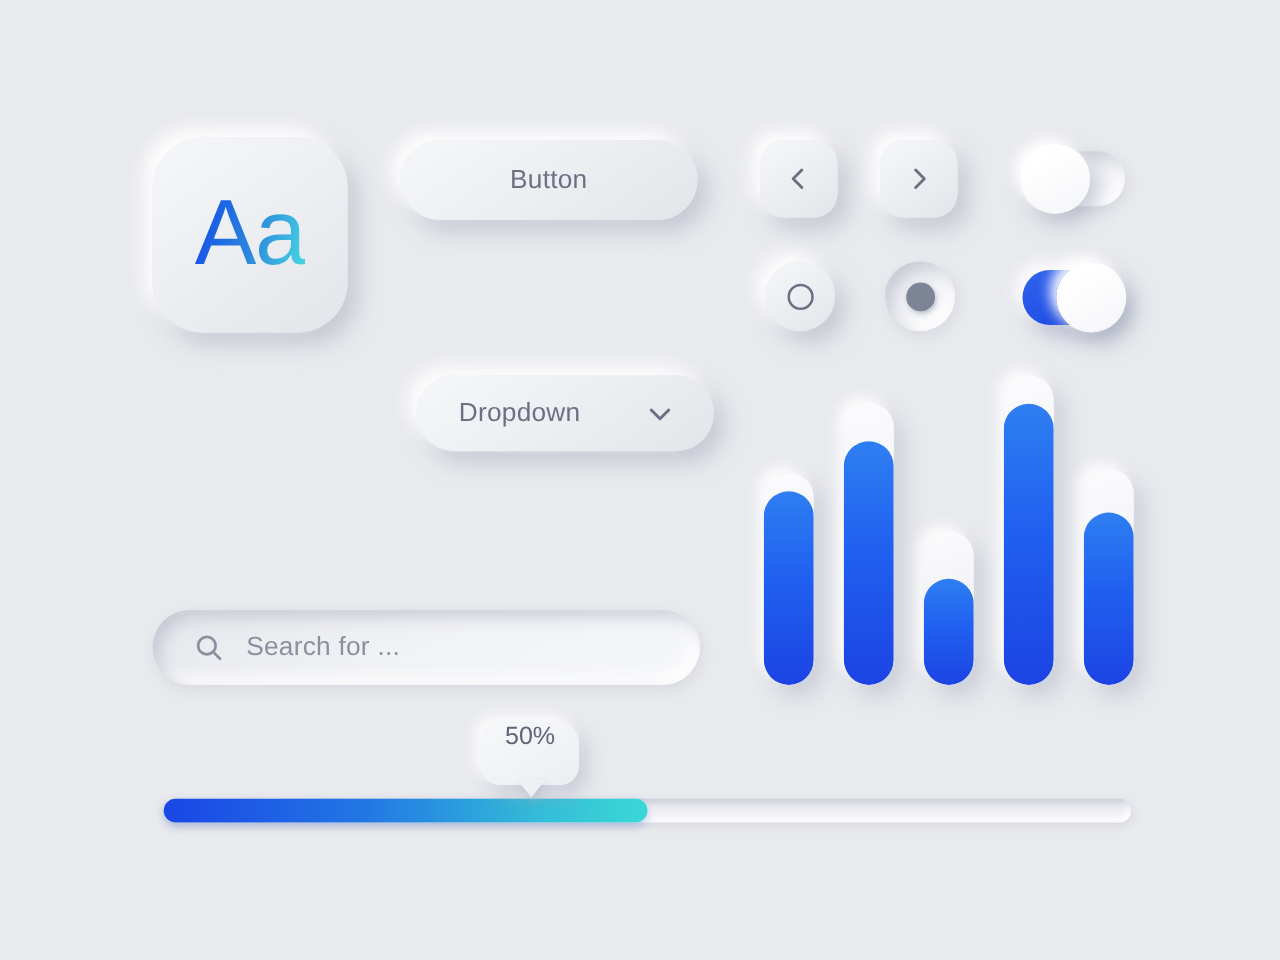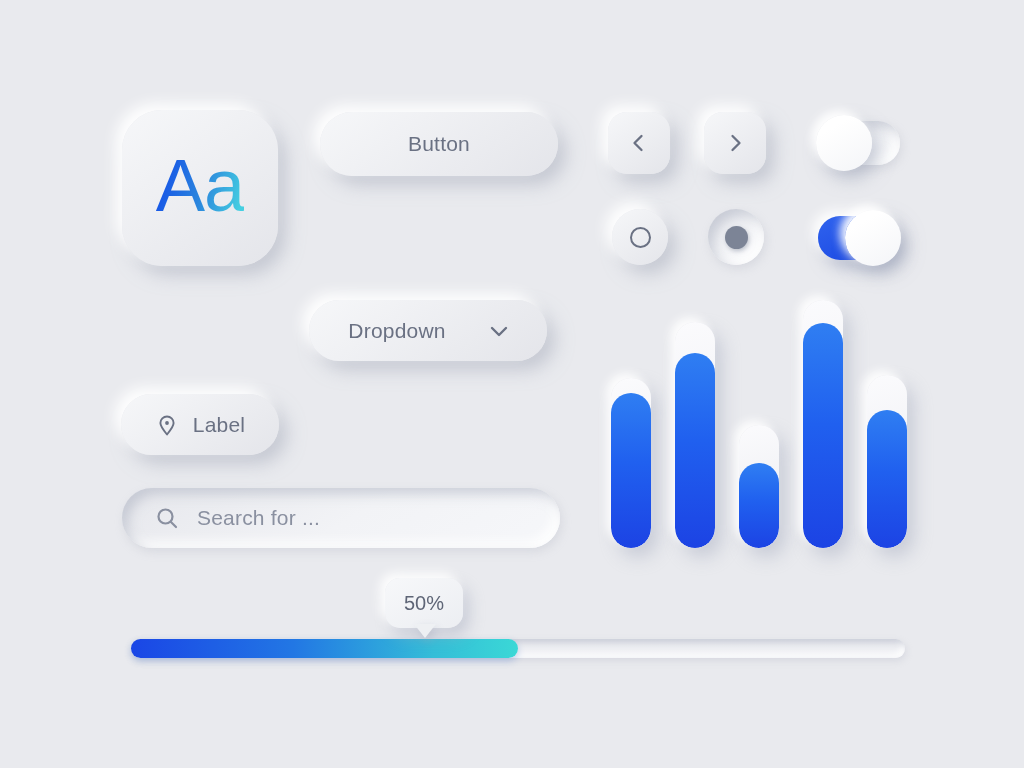--- a/index.html
+++ b/index.html
@@ -76,8 +76,8 @@
   #btn-button { left: 320px; top: 112px; width: 238px; height: 64px; }
   #input-field { left: 320px; top: 206px; width: 238px; height: 62px; }
   #btn-share   { left: 121px; top: 300px; width: 158px; height: 61px; }
-  #btn-dropdown{ left: 309px; top: 300px; width: 238px; height: 61px;
-                 justify-content: center; padding: 0 30px 0 34px; gap: 40px; }
+  #btn-dropdown{ left: 333px; top: 300px; width: 238px; height: 61px;
+                 justify-content: space-between; padding: 0 30px 0 34px; gap: 40px; }
   #btn-label   { left: 121px; top: 394px; width: 158px; height: 61px; }
   #btn-adduser { left: 320px; top: 394px; width: 238px; height: 61px; }
   #search-box  { left: 122px; top: 488px; width: 438px; height: 60px;

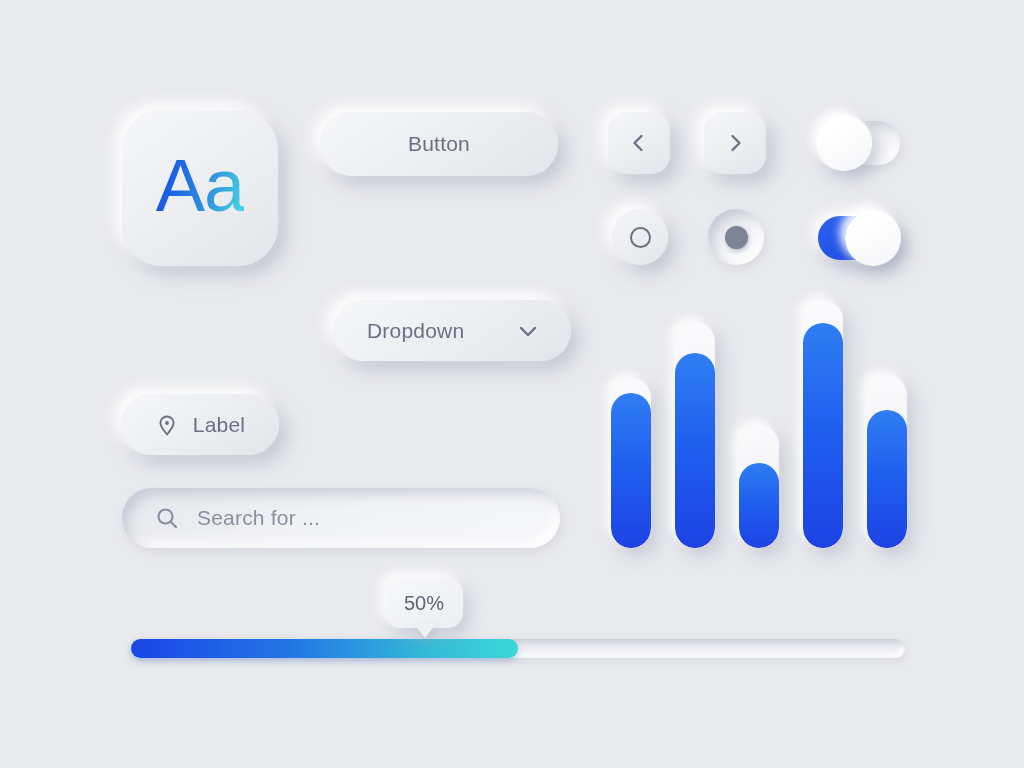--- a/index.html
+++ b/index.html
@@ -198,15 +198,6 @@
     </span>
   </div>
 
-  <div id="btn-label" class="pill raised">
-    <span>
-      <svg width="24" height="24" viewBox="0 0 24 24">
-        <path class="ico" d="M12 21.5c4.2-5 6.6-8.1 6.6-11.4A6.6 6.6 0 0 0 5.4 10.1c0 3.3 2.4 6.4 6.6 11.4z"></path>
-        <circle cx="12" cy="10" r="1.9" fill="#6a7183" stroke="none"></circle>
-      </svg>
-    </span>
-    <span class="lbl">Label</span>
-  </div>
 
 
   <div id="search-box" class="pill inset">

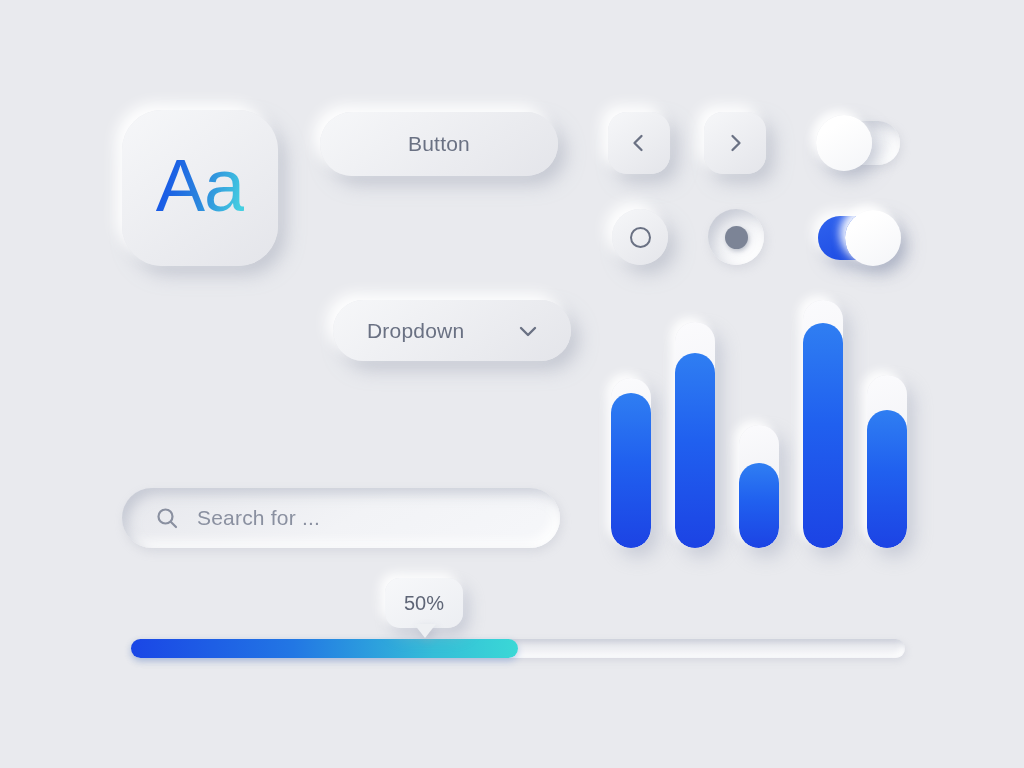--- a/index.html
+++ b/index.html
@@ -159,7 +159,7 @@
   #slider-tooltip {
     position: absolute; left: 385px; top: 578px; width: 78px; height: 50px;
     border-radius: 15px;
-    display: flex; align-items: center; justify-content: center;
+    display: flex; justify-content: center;
     background: linear-gradient(150deg, #f7f8fa, #eceef2);
     box-shadow: -5px -5px 11px rgba(255,255,255,0.95),
                  6px 8px 15px rgba(160,166,186,0.45);

